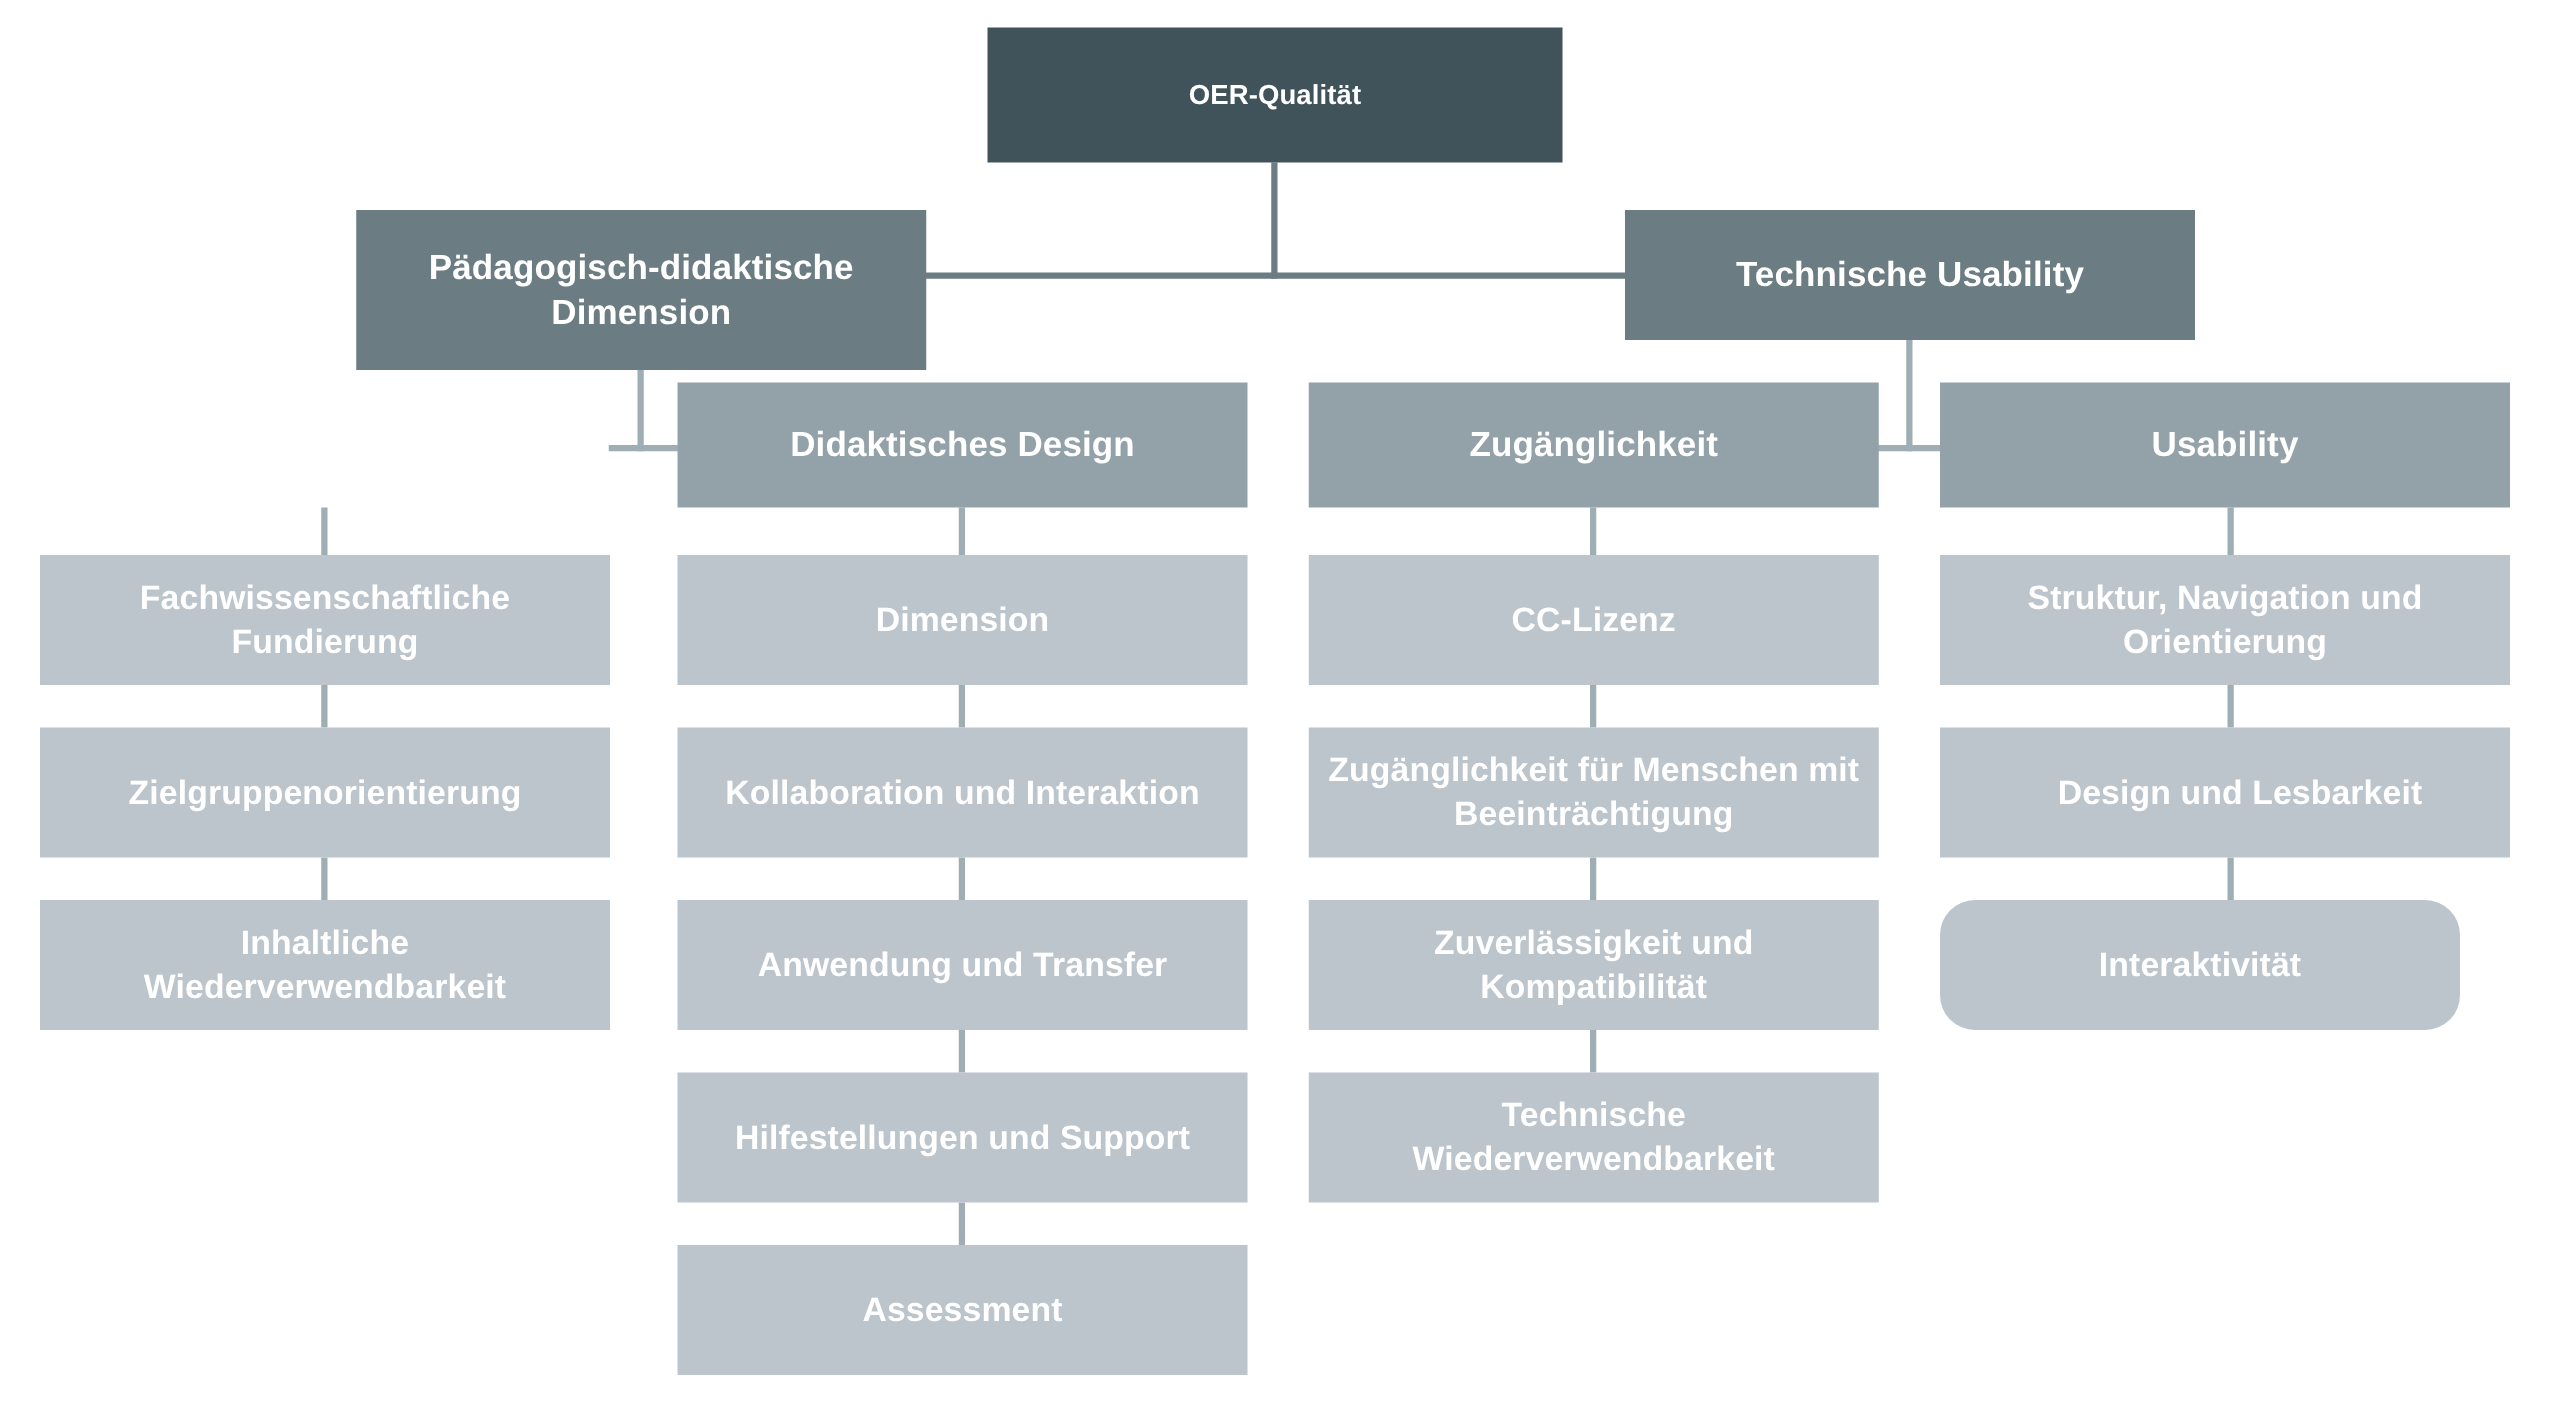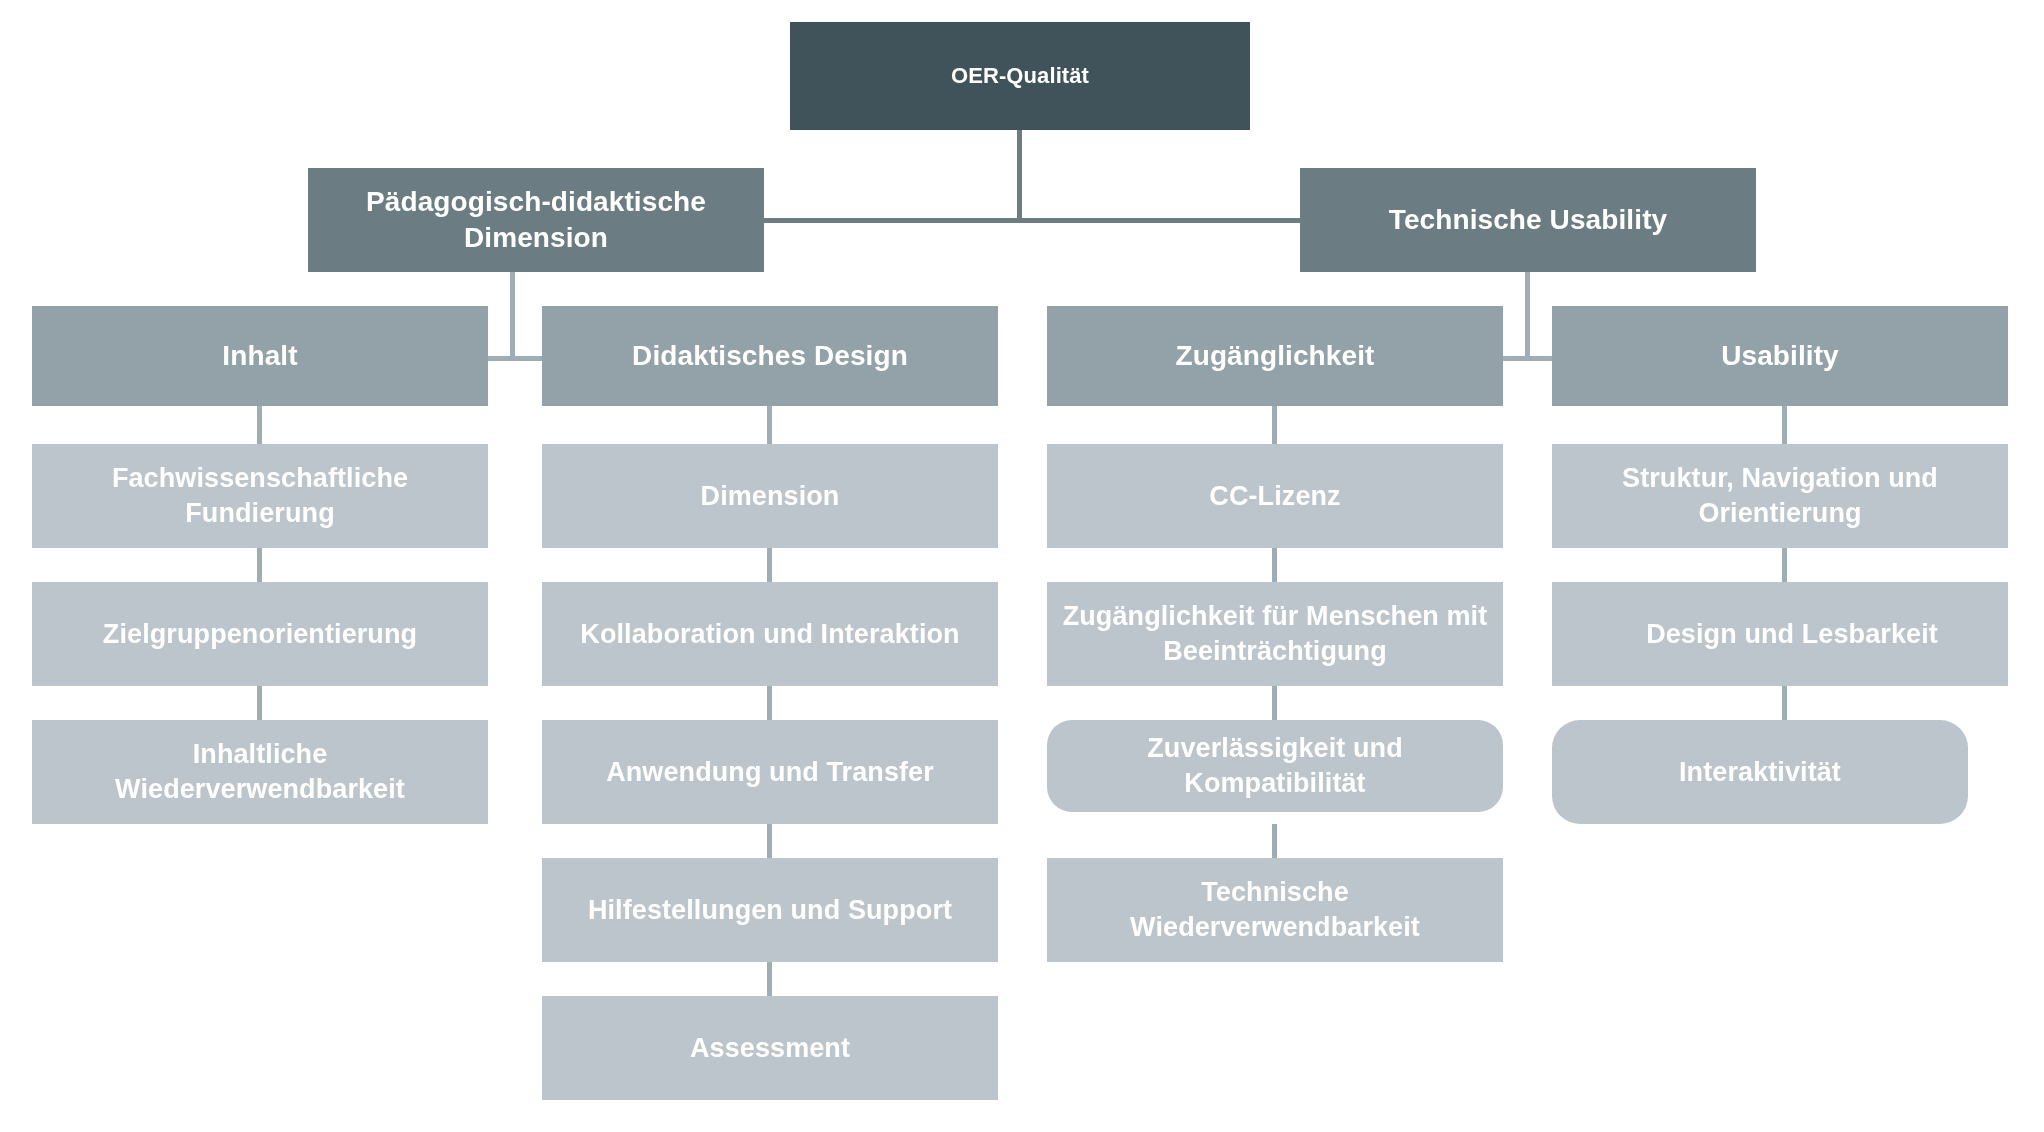--- a/index.html
+++ b/index.html
@@ -94,7 +94,7 @@
 
   <div class="node node-root" style="left:790px; top:22px; width:460px; height:108px;">OER-Qualität</div>
 
-  <div class="node node-dim" style="left:285px; top:168px; width:456px; height:104px;margin-left:23px;">Pädagogisch-didaktische Dimension</div>
+  <div class="node node-dim" style="left:285px; top:168px; width:456px; height:128px;">Pädagogisch-didaktische Dimension</div>
   <div class="node node-dim" style="left:1300px; top:168px; width:456px; height:104px;">Technische Usability</div>
 
   <div class="node node-cat" style="left:32px; top:306px; width:456px; height:100px;">Inhalt</div>

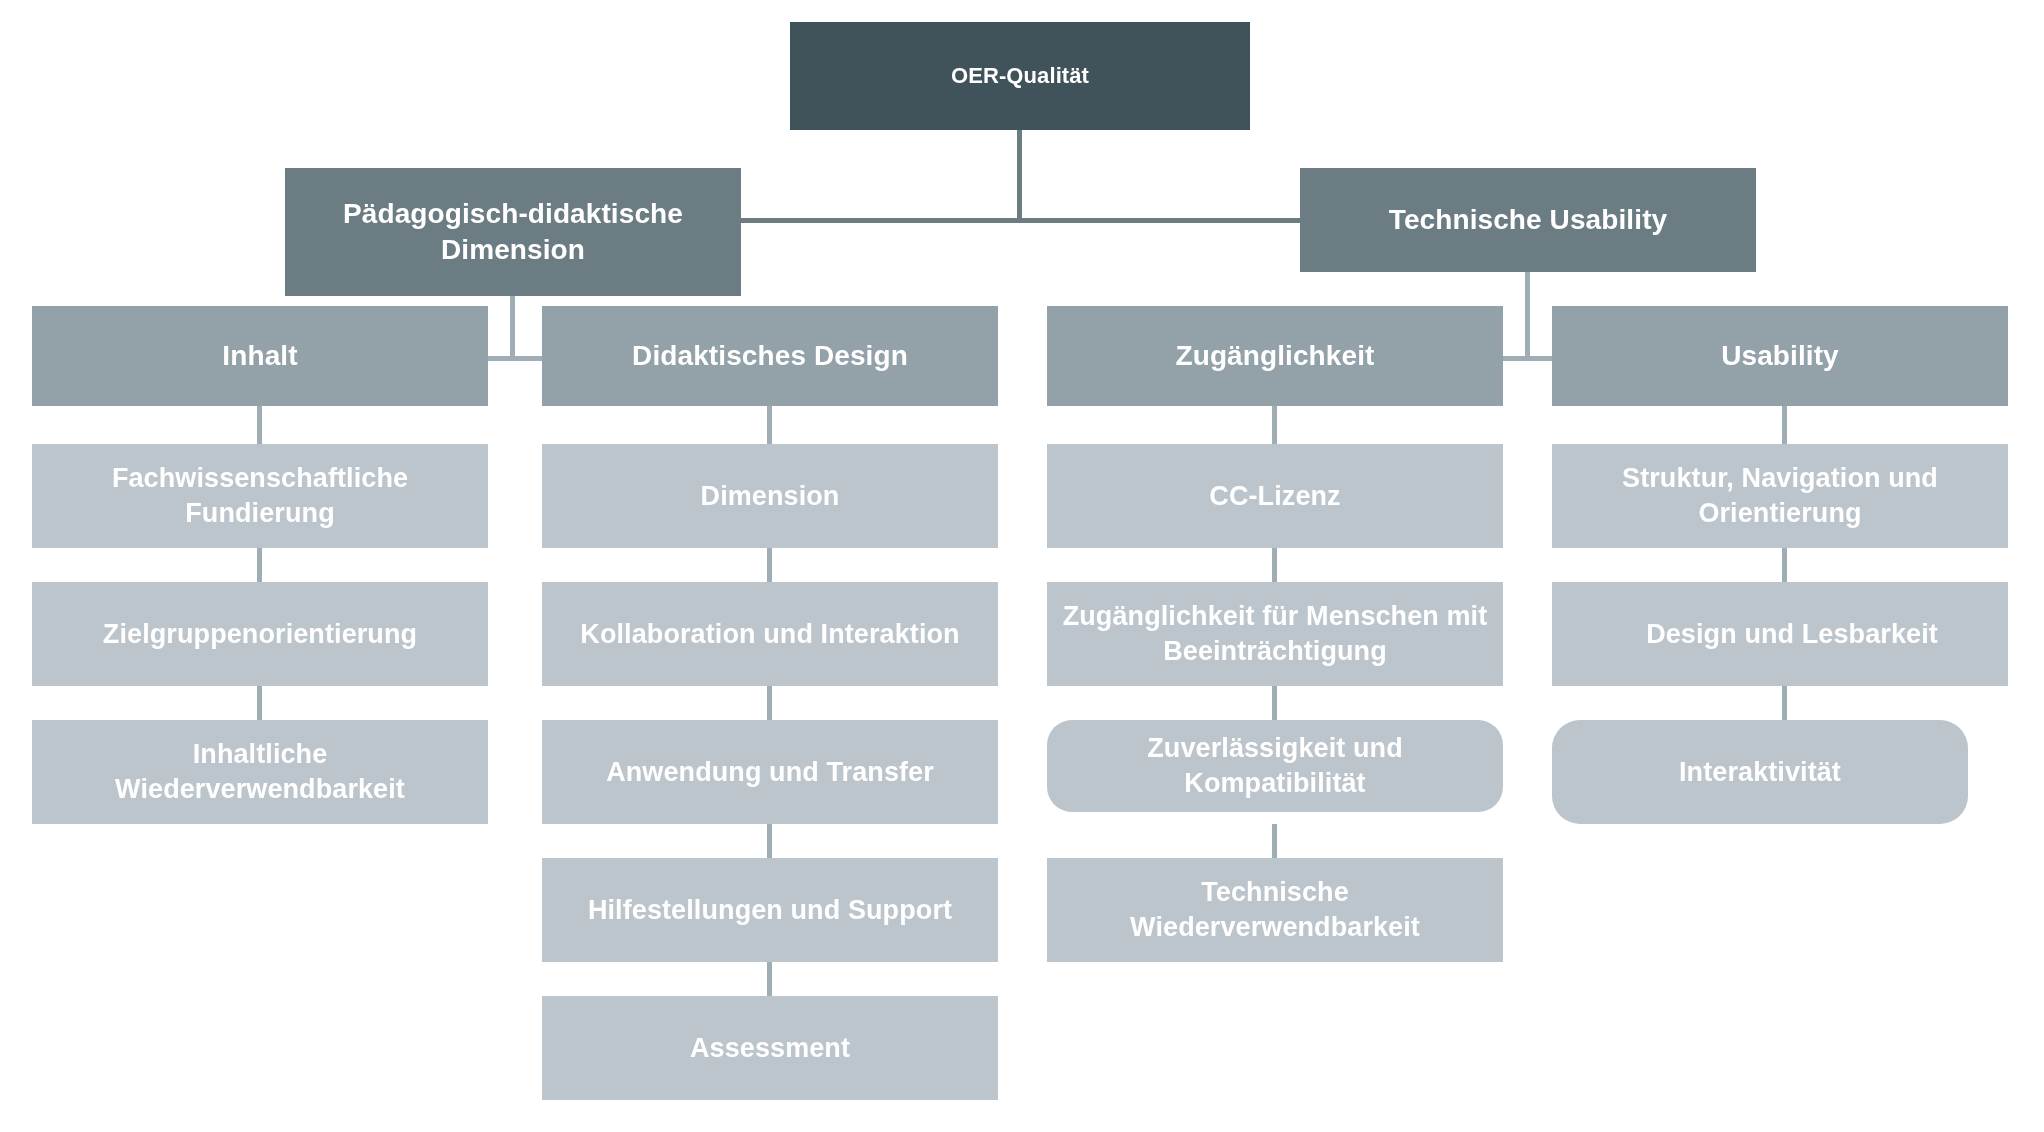--- a/index.html
+++ b/index.html
@@ -97,7 +97,6 @@
   <div class="node node-dim" style="left:285px; top:168px; width:456px; height:128px;">Pädagogisch-didaktische Dimension</div>
   <div class="node node-dim" style="left:1300px; top:168px; width:456px; height:104px;">Technische Usability</div>
 
-  <div class="node node-cat" style="left:32px; top:306px; width:456px; height:100px;">Inhalt</div>
   <div class="node node-cat" style="left:542px; top:306px; width:456px; height:100px;">Didaktisches Design</div>
   <div class="node node-cat" style="left:1047px; top:306px; width:456px; height:100px;">Zugänglichkeit</div>
   <div class="node node-cat" style="left:1552px; top:306px; width:456px; height:100px;">Usability</div>

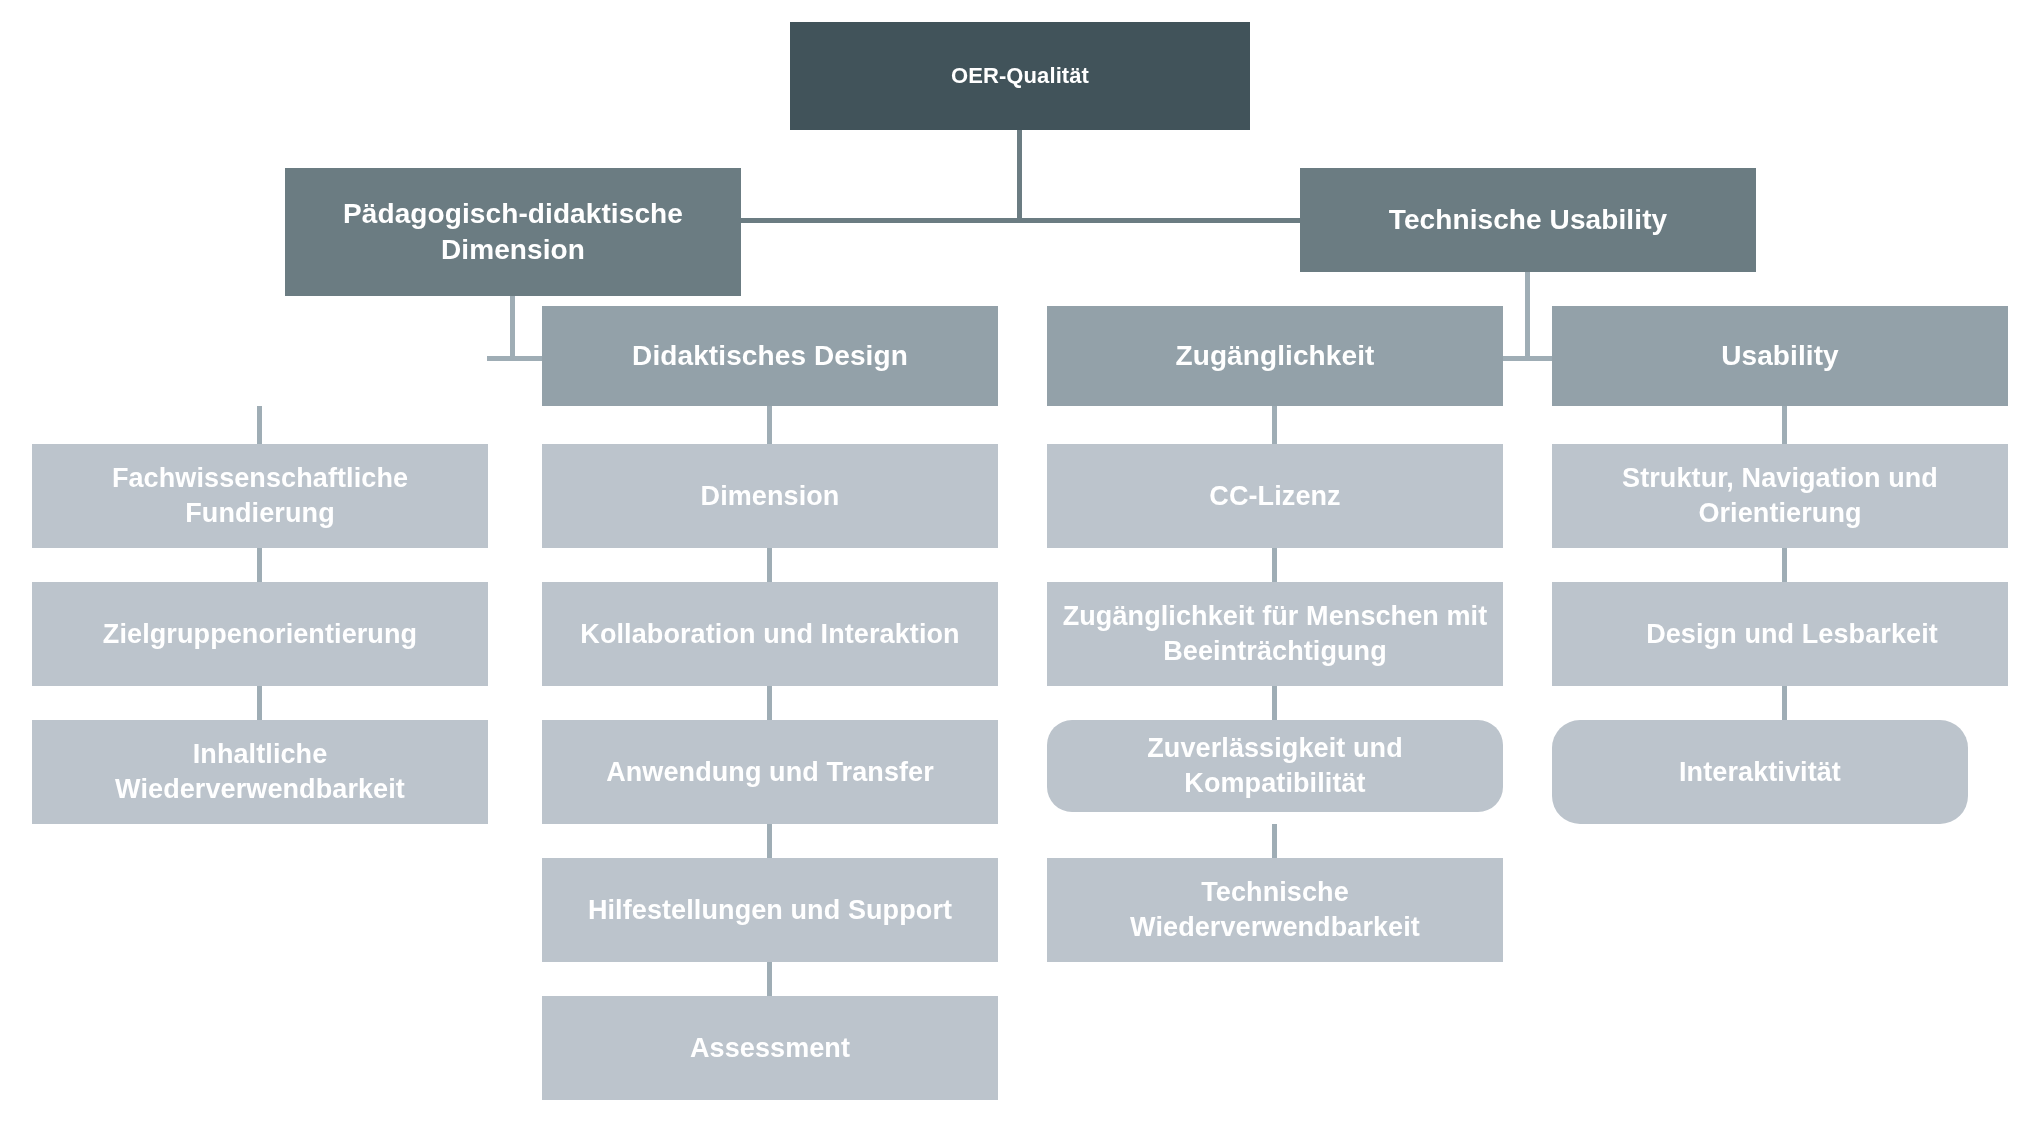--- a/index.html
+++ b/index.html
@@ -113,7 +113,7 @@
 
   <div class="node node-leaf" style="left:1047px; top:444px; width:456px; height:104px;">CC-Lizenz</div>
   <div class="node node-leaf" style="left:1047px; top:582px; width:456px; height:104px;">Zugänglichkeit für Menschen mit Beeinträchtigung</div>
-  <div class="node node-leaf" style="left:1047px; top:720px; width:456px; height:92px;border-radius:25px;">Zuverlässigkeit und Kompatibilität</div>
+  <div class="node node-leaf" style="left:1047px; top:720px; width:456px; height:104px;">Zuverlässigkeit und Kompatibilität</div>
   <div class="node node-leaf" style="left:1047px; top:858px; width:456px; height:104px;">Technische Wiederverwendbarkeit</div>
 
   <div class="node node-leaf" style="left:1552px; top:444px; width:456px; height:104px;">Struktur, Navigation und Orientierung</div>

